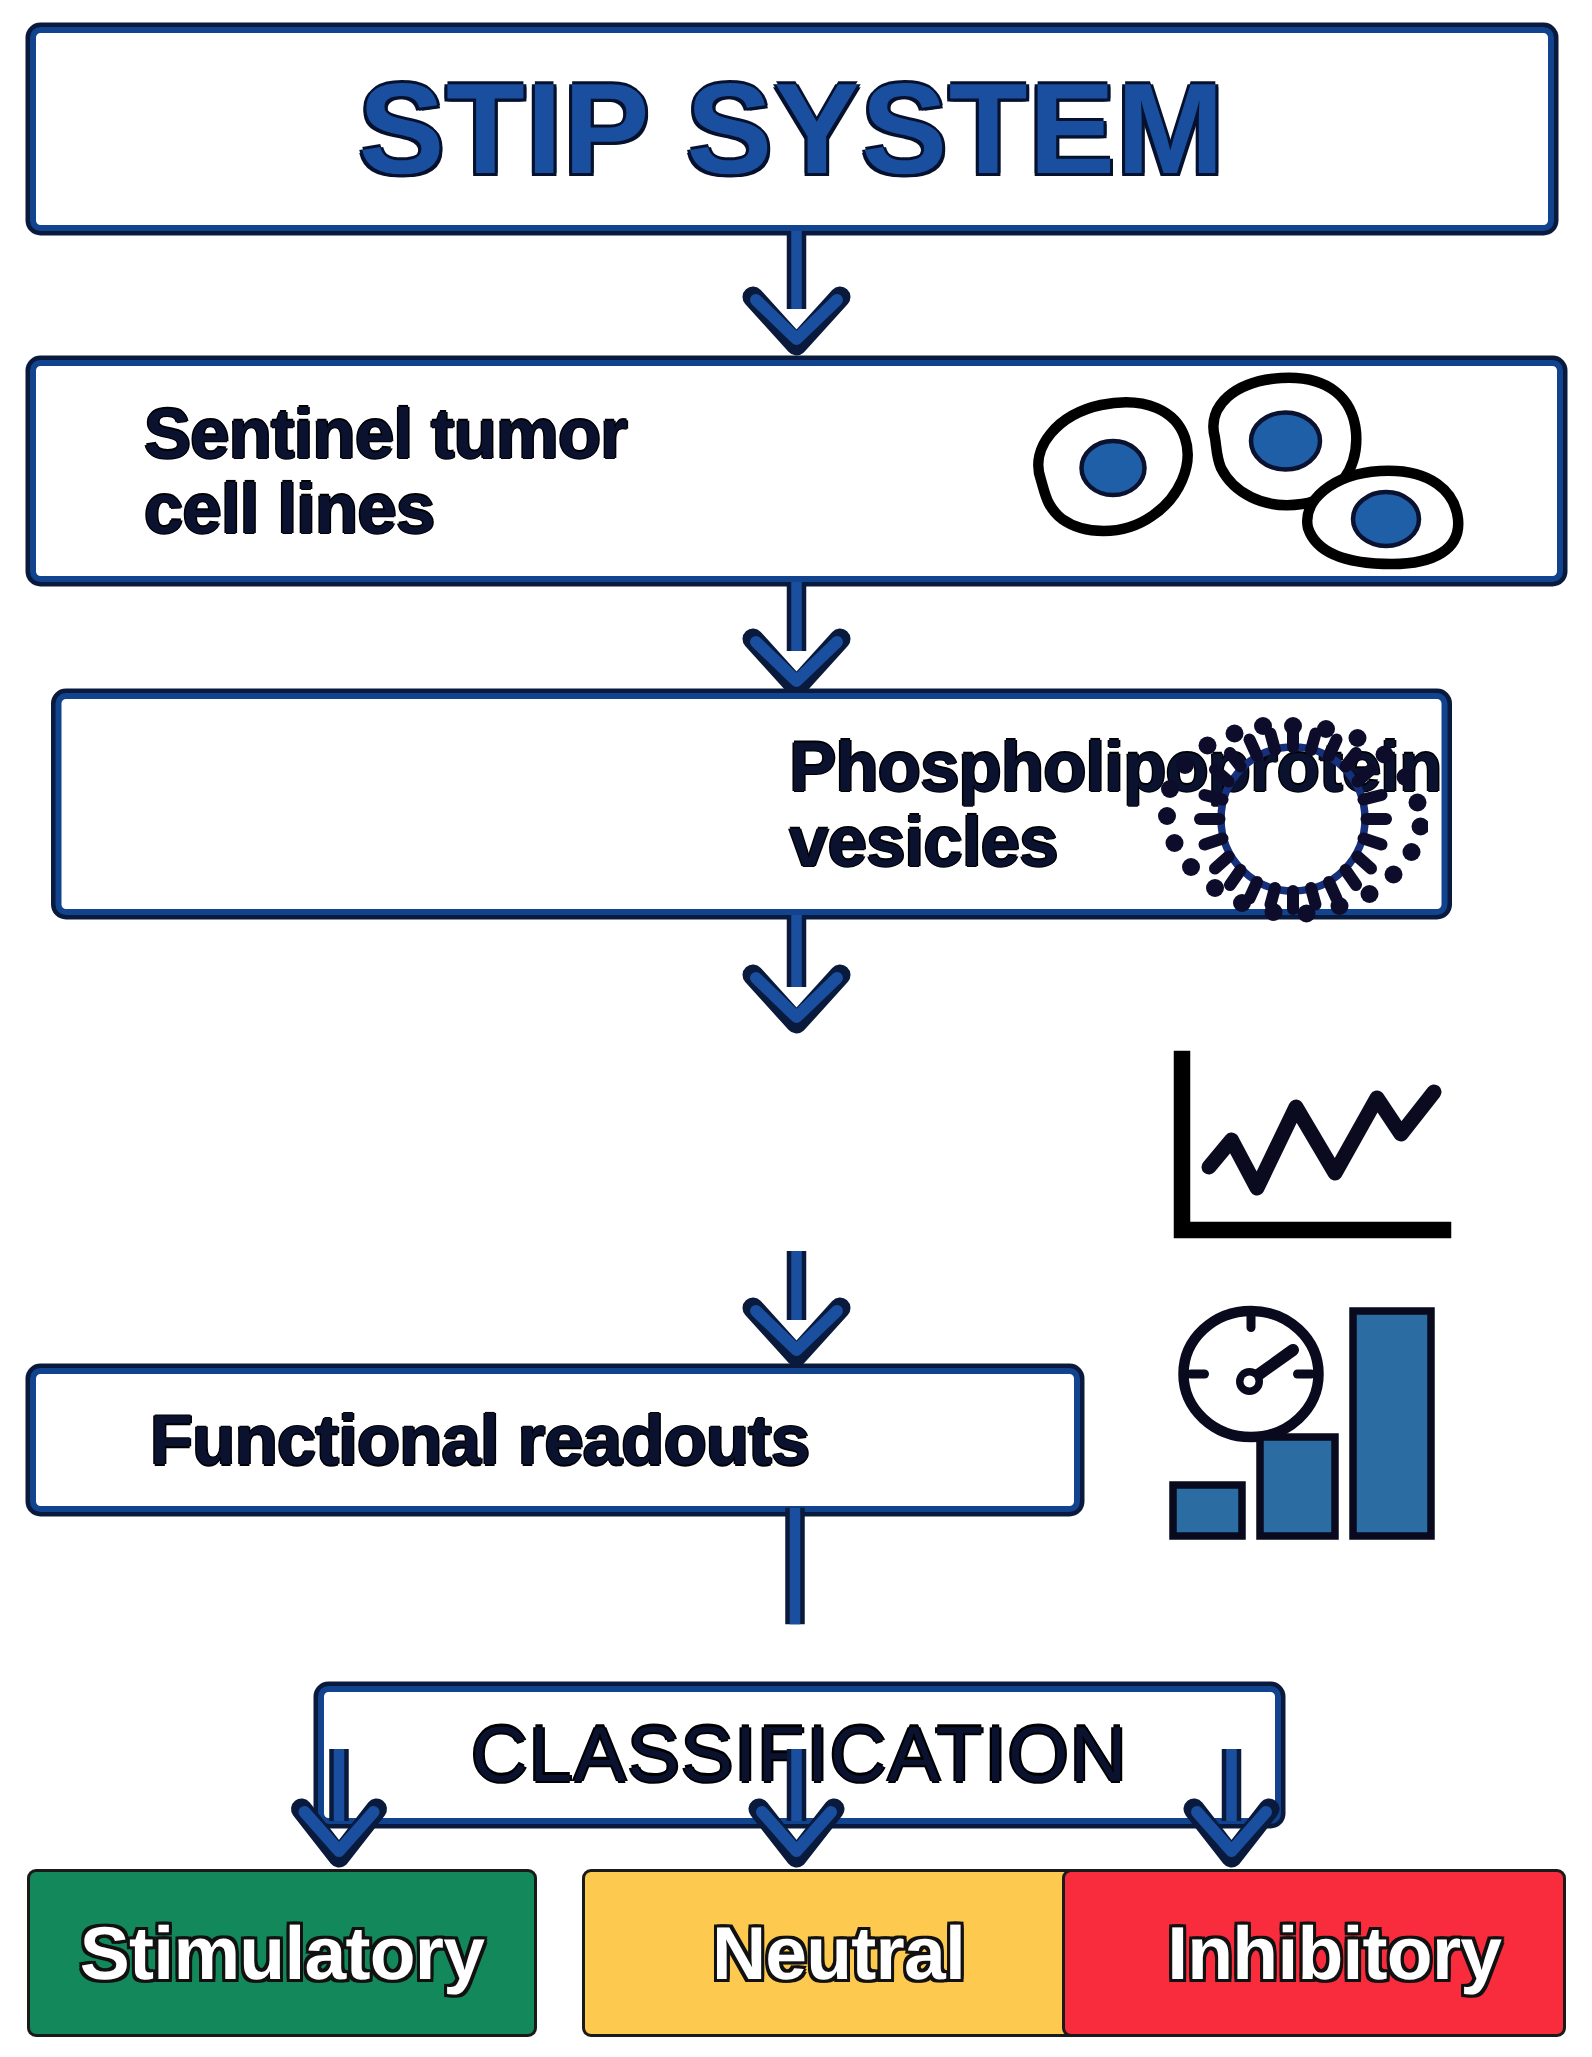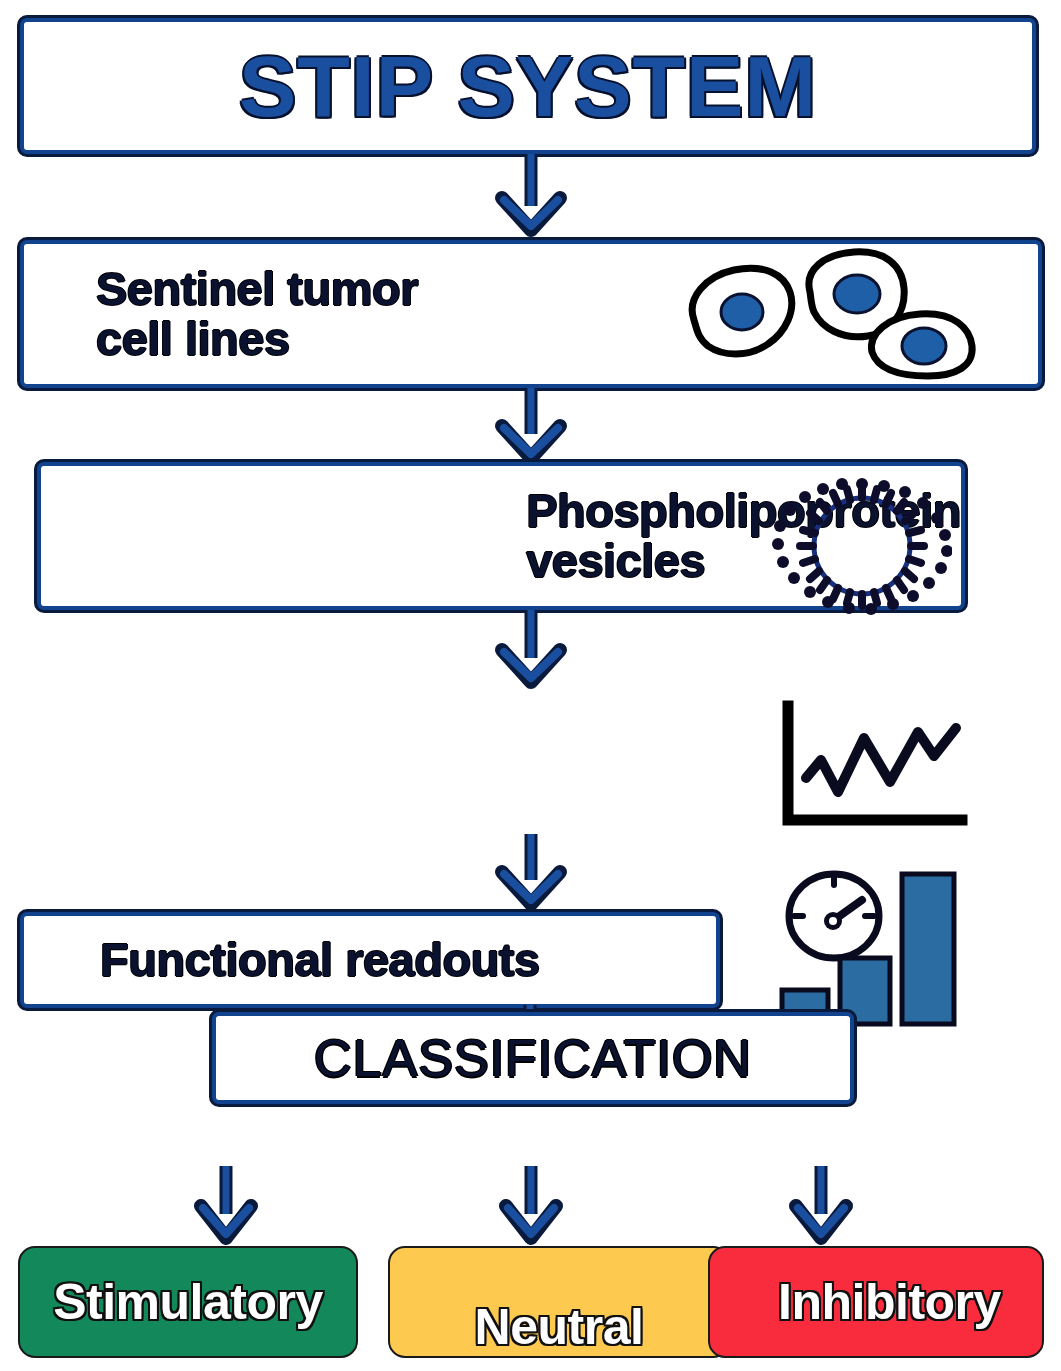--- a/index.html
+++ b/index.html
@@ -69,7 +69,7 @@
   #box-vesicles   { left: 37px;  top: 462px; width: 928px; height: 148px; justify-content: flex-end; }
   #box-monitoring { left: 20px;  top: 686px; width: 1022px; height: 148px; }
   #box-readouts   { left: 20px;  top: 912px; width: 700px;  height: 96px; align-items: center;  }
-  #box-classify   { left: 212px; top: 1012px; width: 642px; height: 92px; }
+  #box-classify   { left: 212px; top: 1124px; width: 642px; height: 92px; }
 
   .stage-label {
     padding-left: 72px;

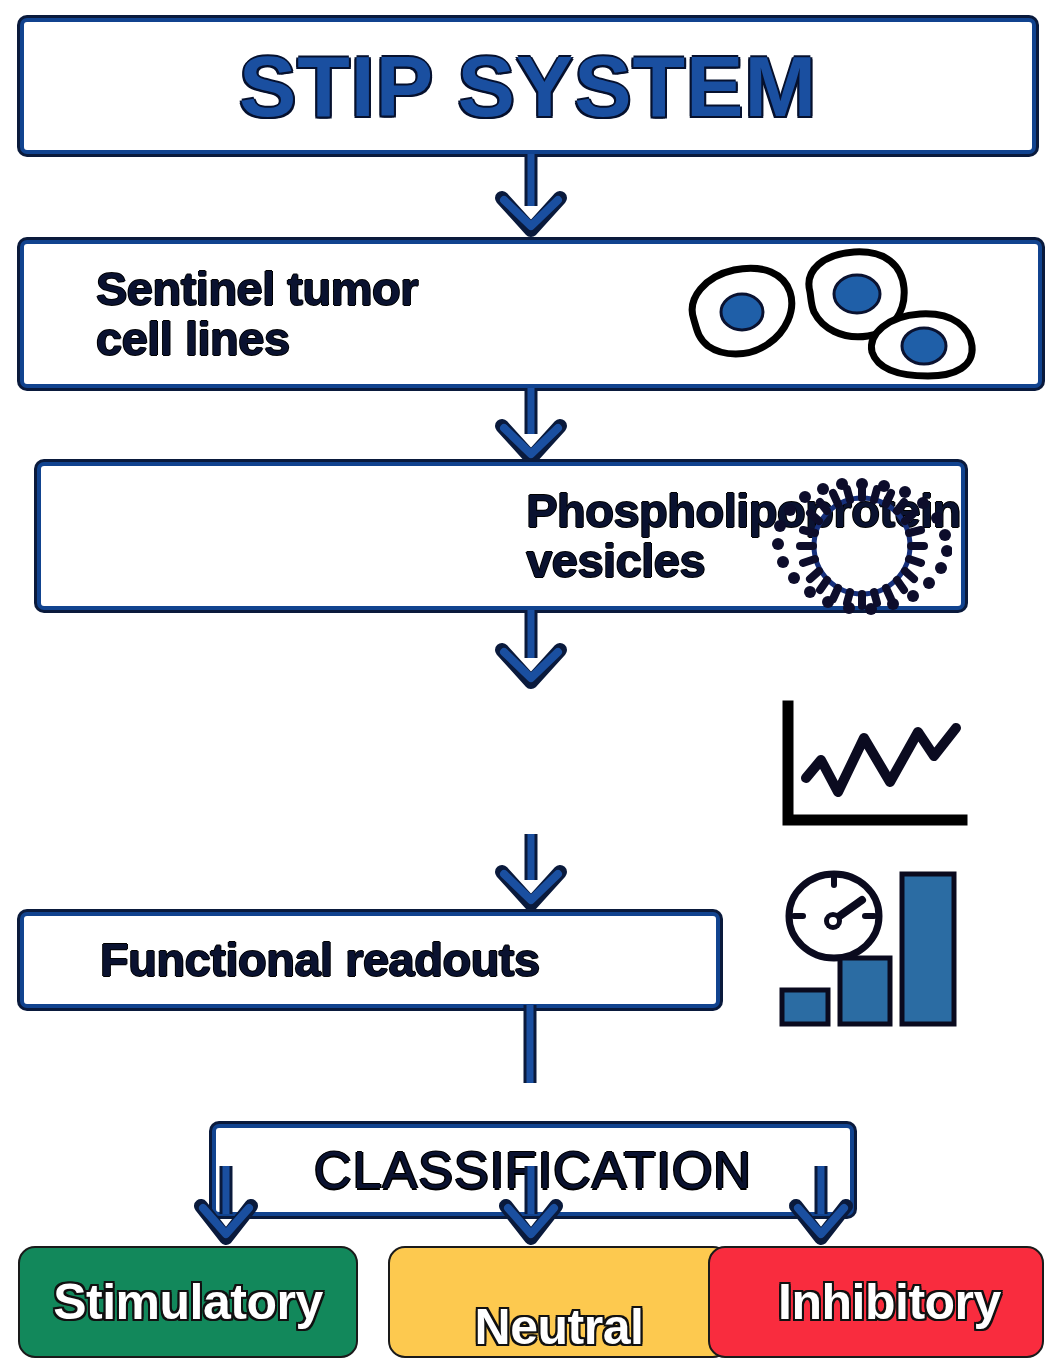--- a/index.html
+++ b/index.html
@@ -107,7 +107,7 @@
     box-sizing: border-box;
     top: 1246px;
     height: 112px;
-    border-radius: 17px;
+    border-radius: 6px;
     border: 2px solid #1a1a1a;
     display: flex;
     align-items: center;

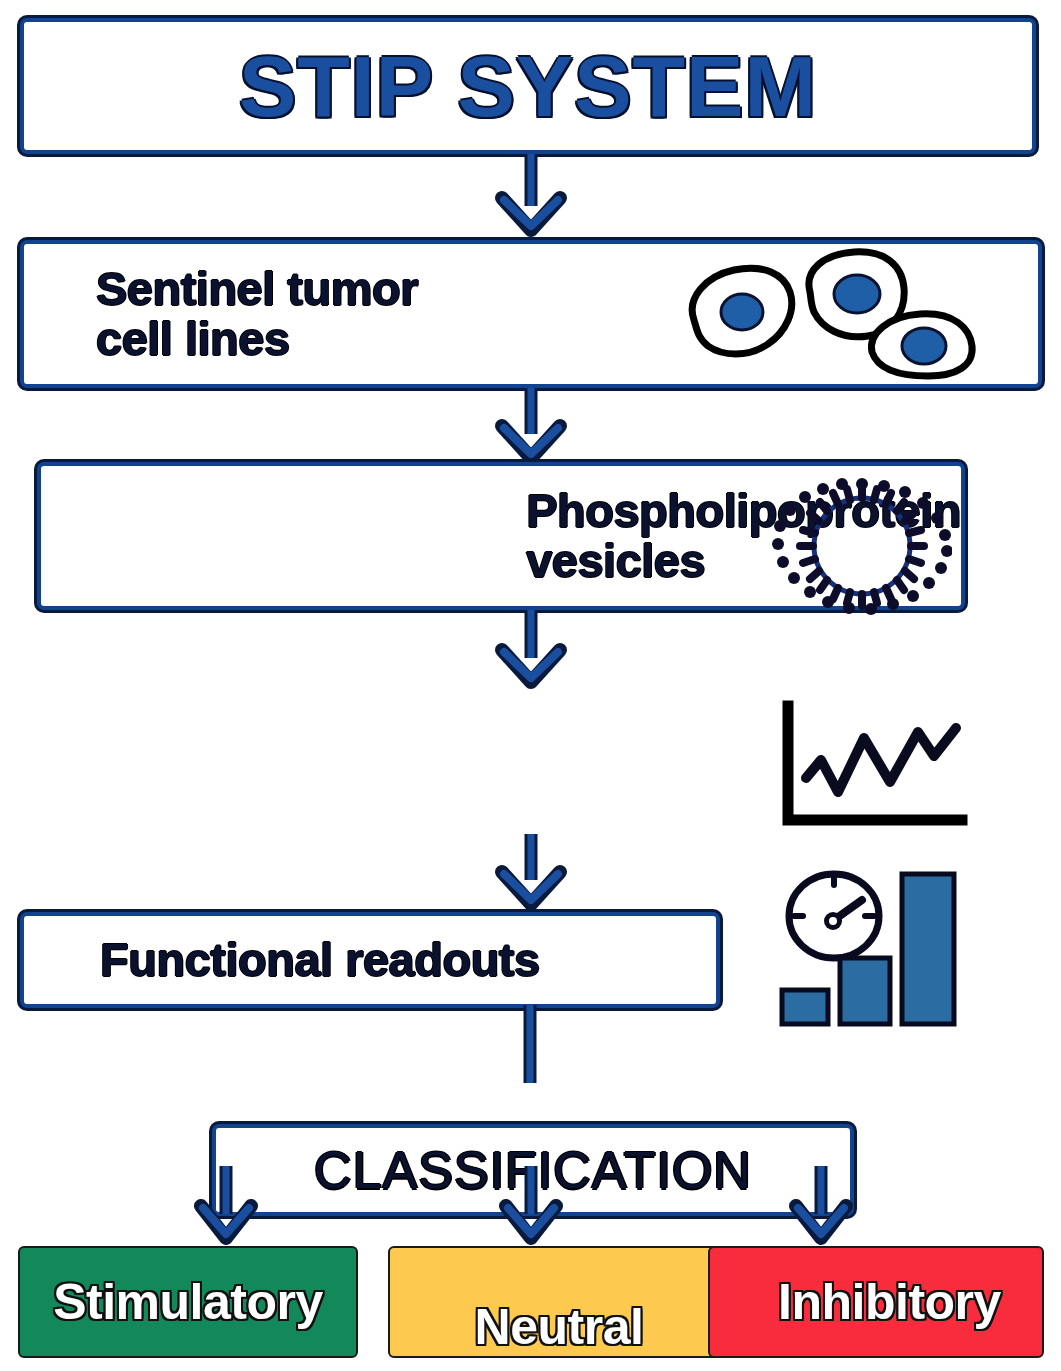--- a/index.html
+++ b/index.html
@@ -129,7 +129,7 @@
       -2px 2px 0 #111;
   }
   #outcome-stimulatory { left: 18px;  width: 340px; }
-  #outcome-neutral     { left: 388px; width: 342px; align-items: flex-end; }
+  #outcome-neutral     { left: 388px; width: 342px; }
   #outcome-inhibitory  { left: 708px; width: 336px; }
 </style>
 </head>

